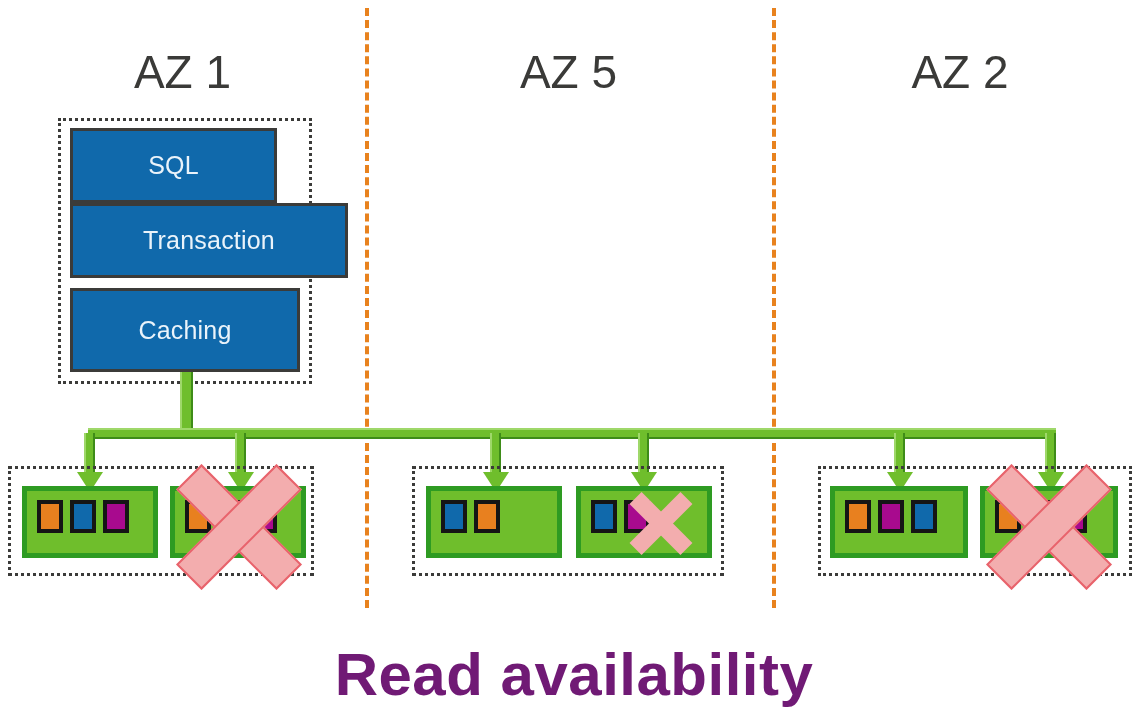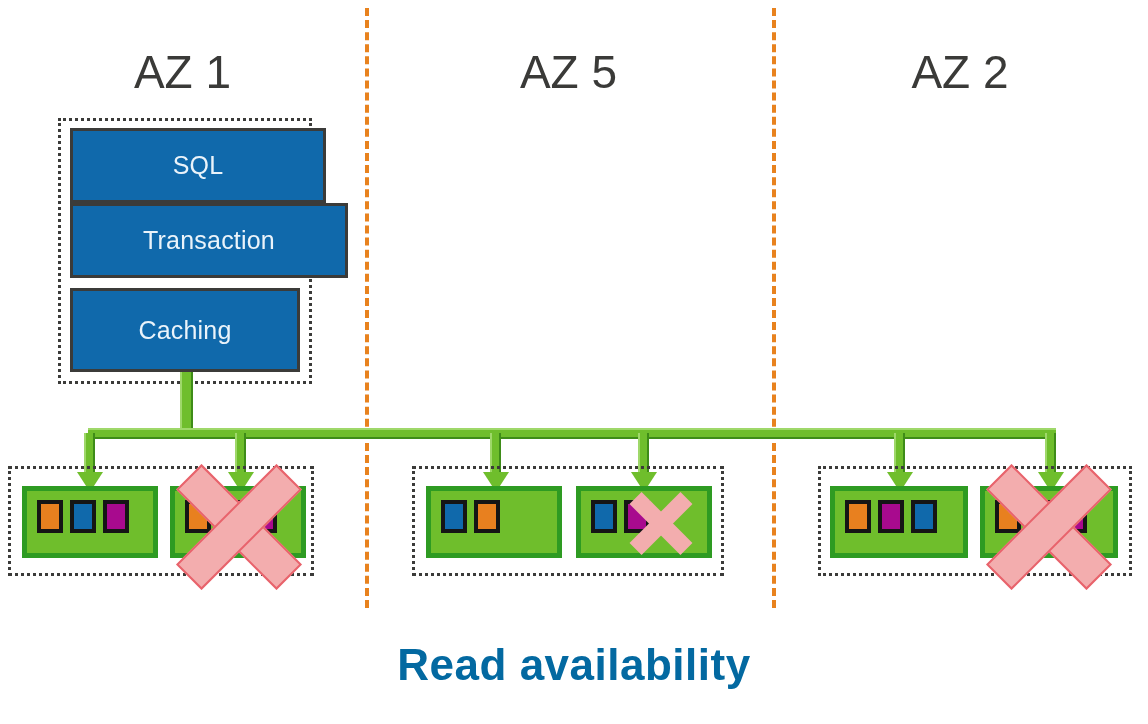--- a/index.html
+++ b/index.html
@@ -132,7 +132,7 @@
   <div class="dotted-group" style="left:58px;top:118px;width:254px;height:266px;"></div>
 
   <div class="svc-stack">
-    <div class="svc-box" style="left:70px;top:128px;width:256px;height:75px;">SQL</div>
+    <div class="svc-box" style="left:70px;top:128px;width:207px;height:75px;">SQL</div>
     <div class="svc-box" style="left:70px;top:203px;width:278px;height:75px;">Transaction</div>
     <div class="svc-box" style="left:70px;top:288px;width:230px;height:84px;">Caching</div>
   </div>

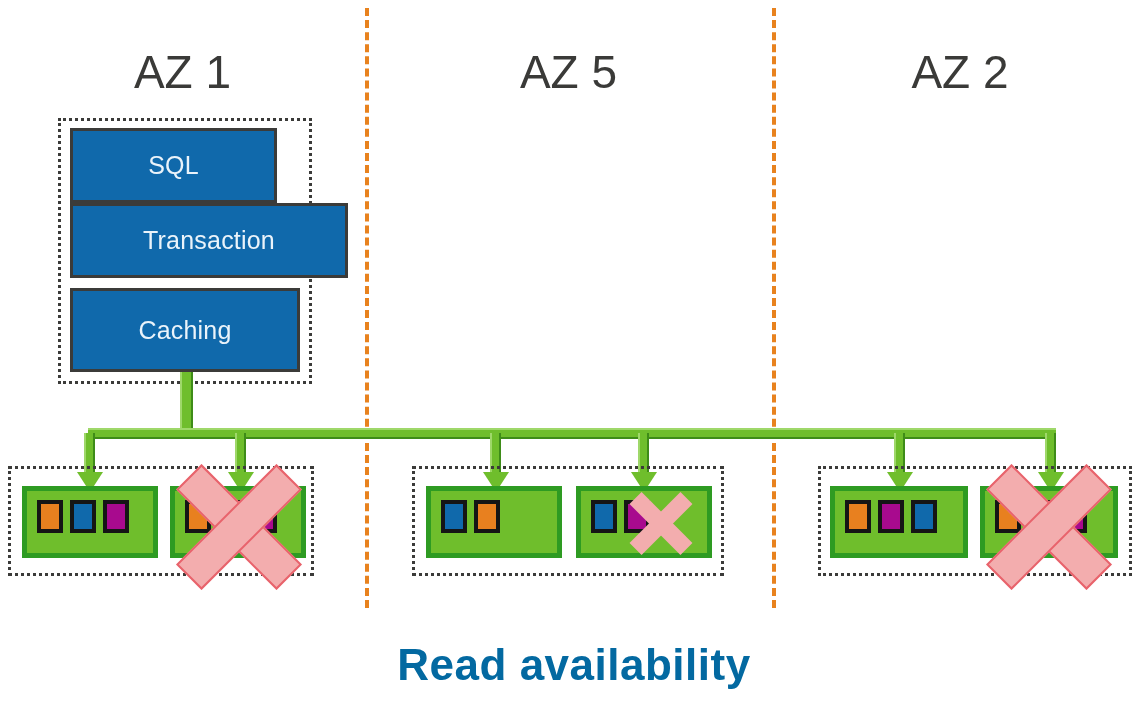--- a/index.html
+++ b/index.html
@@ -112,8 +112,8 @@
   .caption{
     position:absolute;
     width:100%;text-align:center;
-    font-size:44px;font-weight:bold;
-    color:#0369a1;
+    font-size:60px;font-weight:bold;
+    color:#701a75;
     letter-spacing:.5px;
   }
 </style>

